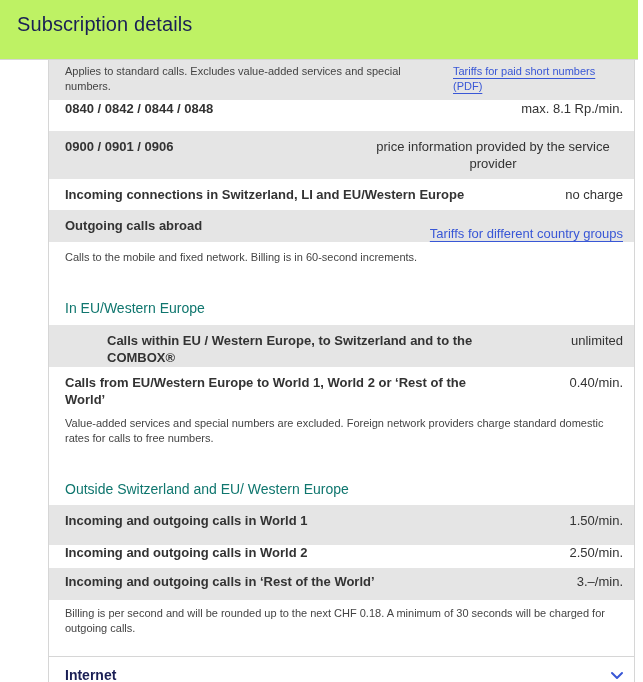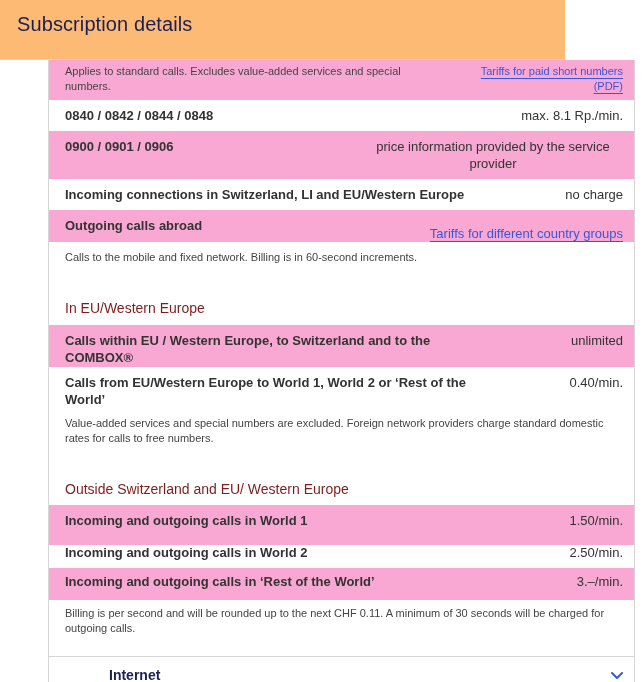--- a/index.html
+++ b/index.html
@@ -15,10 +15,10 @@
     .header {
       position: absolute;
       left: 0; top: 0;
-      width: 565px;
+      width: 638px;
       height: 59px;
       border-bottom: 1px solid #d6d6d6;
-      background: #fdba74;
+      background: #bef264;
       z-index: 2;
     }
     .header-title {

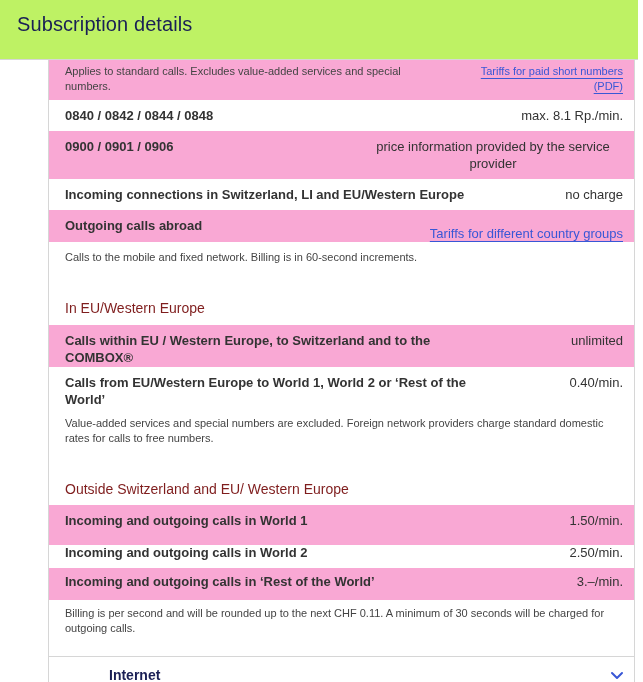--- a/index.html
+++ b/index.html
@@ -50,7 +50,7 @@
       justify-content: space-between;
       align-items: flex-start;
     }
-    .row.gray { background: #f9a8d4; }
+    .row.gray { background: #e5e5e5; }
     .row .label {
       font-size: 13px;
       font-weight: bold;

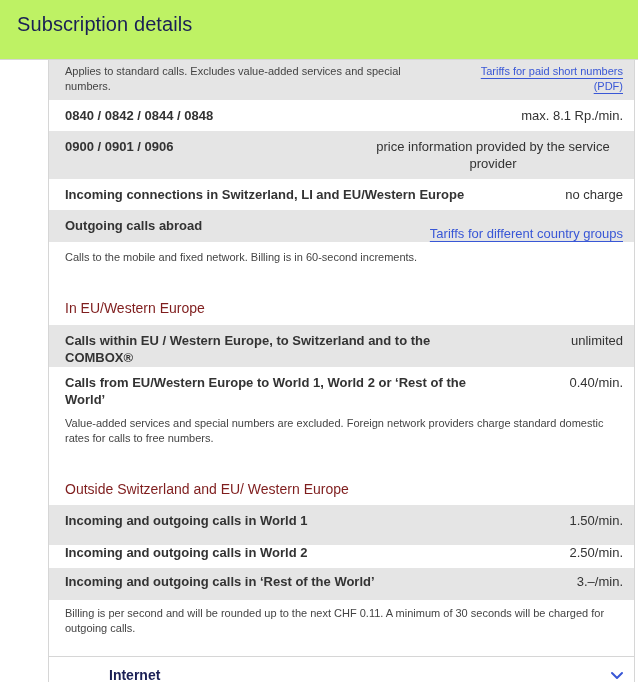--- a/index.html
+++ b/index.html
@@ -129,7 +129,7 @@
 
   <div class="row gray" style="top:0; height:40px; padding-top:4px;">
     <div style="font-size:11px; line-height:15px; color:#444; width:370px;">Applies to standard calls. Excludes value-added services and special numbers.</div>
-    <a class="link small" style="text-align:right; width:170px; display:block;">Tariffs for paid short numbers (PDF)</a>
+    <a class="link small" style="width:170px; display:block;">Tariffs for paid short numbers (PDF)</a>
   </div>
 
   <div class="row" style="top:40px; height:35px; padding-top:7px;">

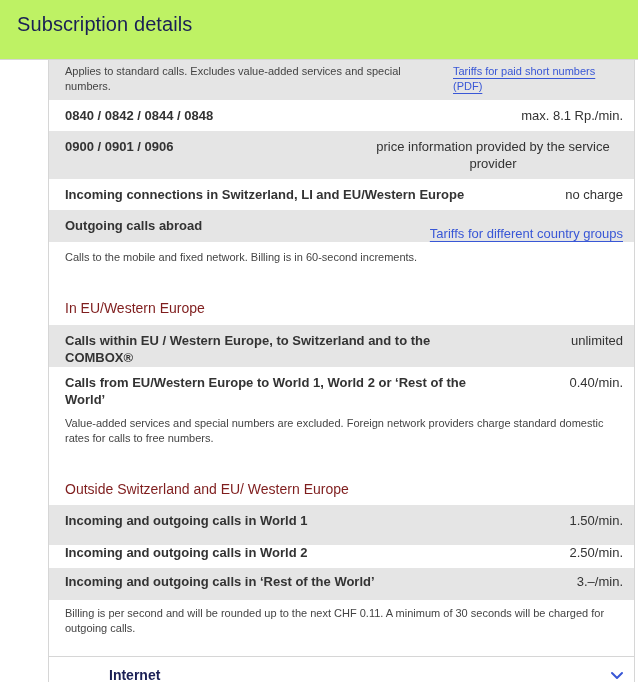--- a/index.html
+++ b/index.html
@@ -132,7 +132,7 @@
     <a class="link small" style="width:170px; display:block;">Tariffs for paid short numbers (PDF)</a>
   </div>
 
-  <div class="row" style="top:40px; height:35px; padding-top:7px;">
+  <div class="row" style="top:40px; height:35px; ">
     <span class="label">0840 / 0842 / 0844 / 0848</span>
     <span class="value">max. 8.1 Rp./min.</span>
   </div>

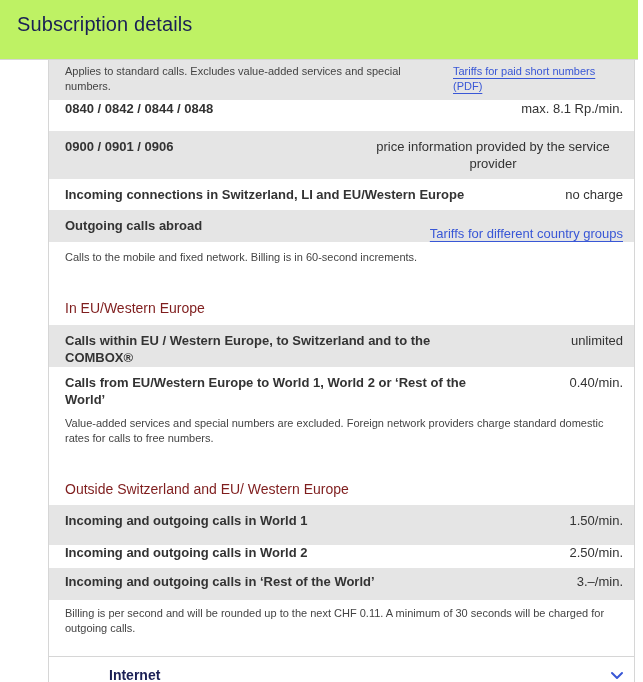--- a/index.html
+++ b/index.html
@@ -76,7 +76,7 @@
       left: 16px;
       font-size: 14px;
       font-weight: normal;
-      color: #7f1d1d;
+      color: #0f766e;
     }
     .link {
       color: #3957d6;

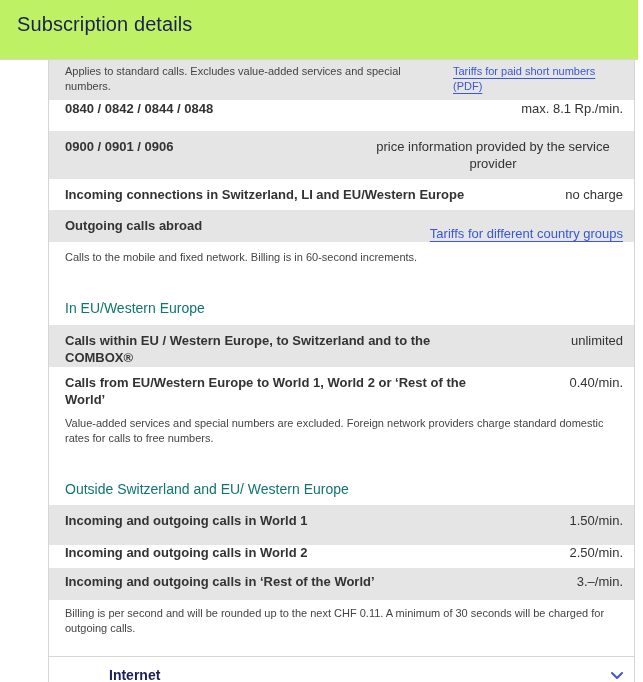--- a/index.html
+++ b/index.html
@@ -152,7 +152,7 @@
 
   <div class="section-title" style="top:240px;">In EU/Western Europe</div>
   <div class="row gray" style="top:265px; height:42px; padding-top:7px;">
-    <span class="label" style="width:380px;">Calls within EU / Western Europe, to Switzerland and to the COMBOX®</span>
+    <span class="label" style="width:380px;margin-left:42px;">Calls within EU / Western Europe, to Switzerland and to the COMBOX®</span>
     <span class="value">unlimited</span>
   </div>
   <div class="row" style="top:307px; height:42px; padding-top:7px;">

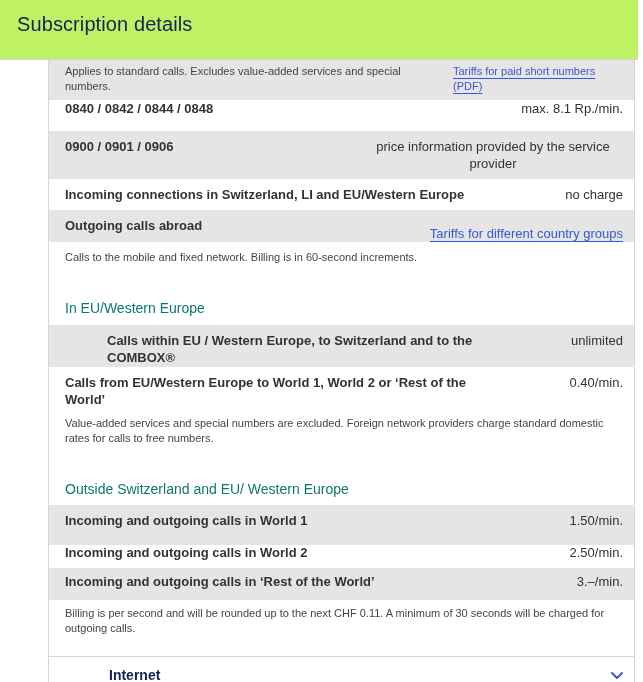--- a/index.html
+++ b/index.html
@@ -174,7 +174,7 @@
     <span class="label">Incoming and outgoing calls in ‘Rest of the World’</span>
     <span class="value">3.–/min.</span>
   </div>
-  <div class="note" style="top:546px;">Billing is per second and will be rounded up to the next CHF 0.11. A minimum of 30 seconds will be charged for outgoing calls.</div>
+  <div class="note" style="top:546px;">Billing is per second and will be rounded up to the next CHF 0.18. A minimum of 30 seconds will be charged for outgoing calls.</div>
 
   <div class="divider" style="top:596px;"></div>
 

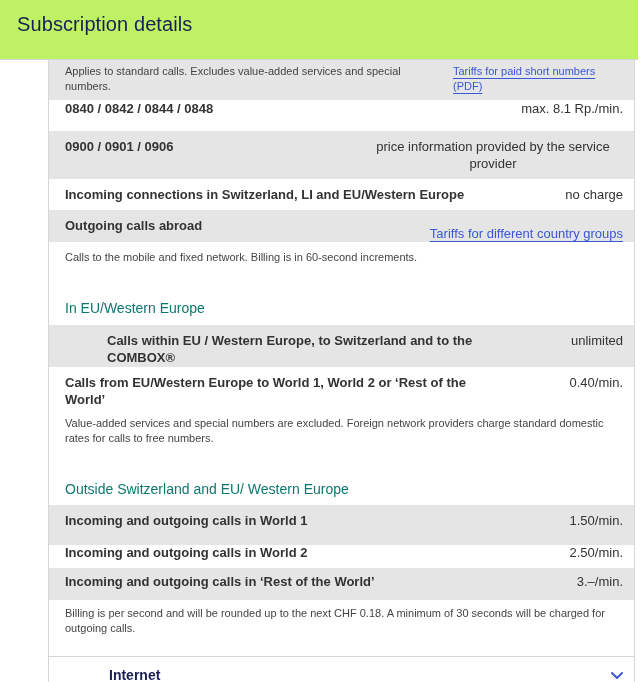--- a/index.html
+++ b/index.html
@@ -108,7 +108,6 @@
       font-size: 14px;
       font-weight: bold;
       color: #1a1f55;
-      margin-left: 44px;
     }
     .chevron {
       position: absolute;

